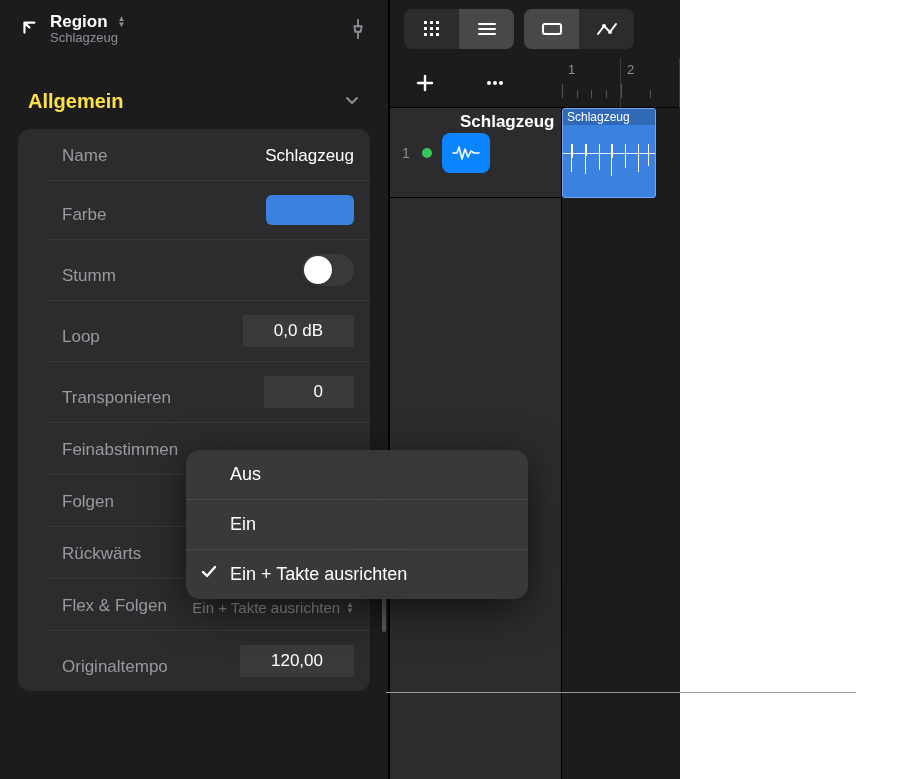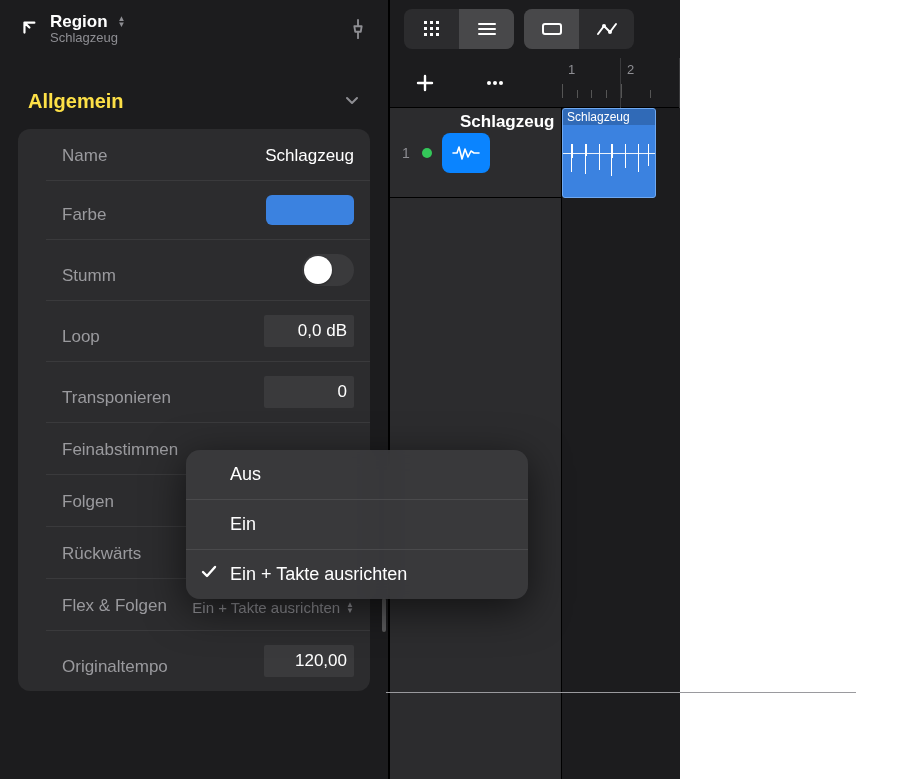--- a/index.html
+++ b/index.html
@@ -91,7 +91,7 @@
     margin-left:auto;
     background:#3a3a3c;
     border-radius:2px;
-    padding:6px 7px;
+    padding:6px 31px;
     color:#fff; font-size:17px;
     min-width:90px; text-align:right;
   }

